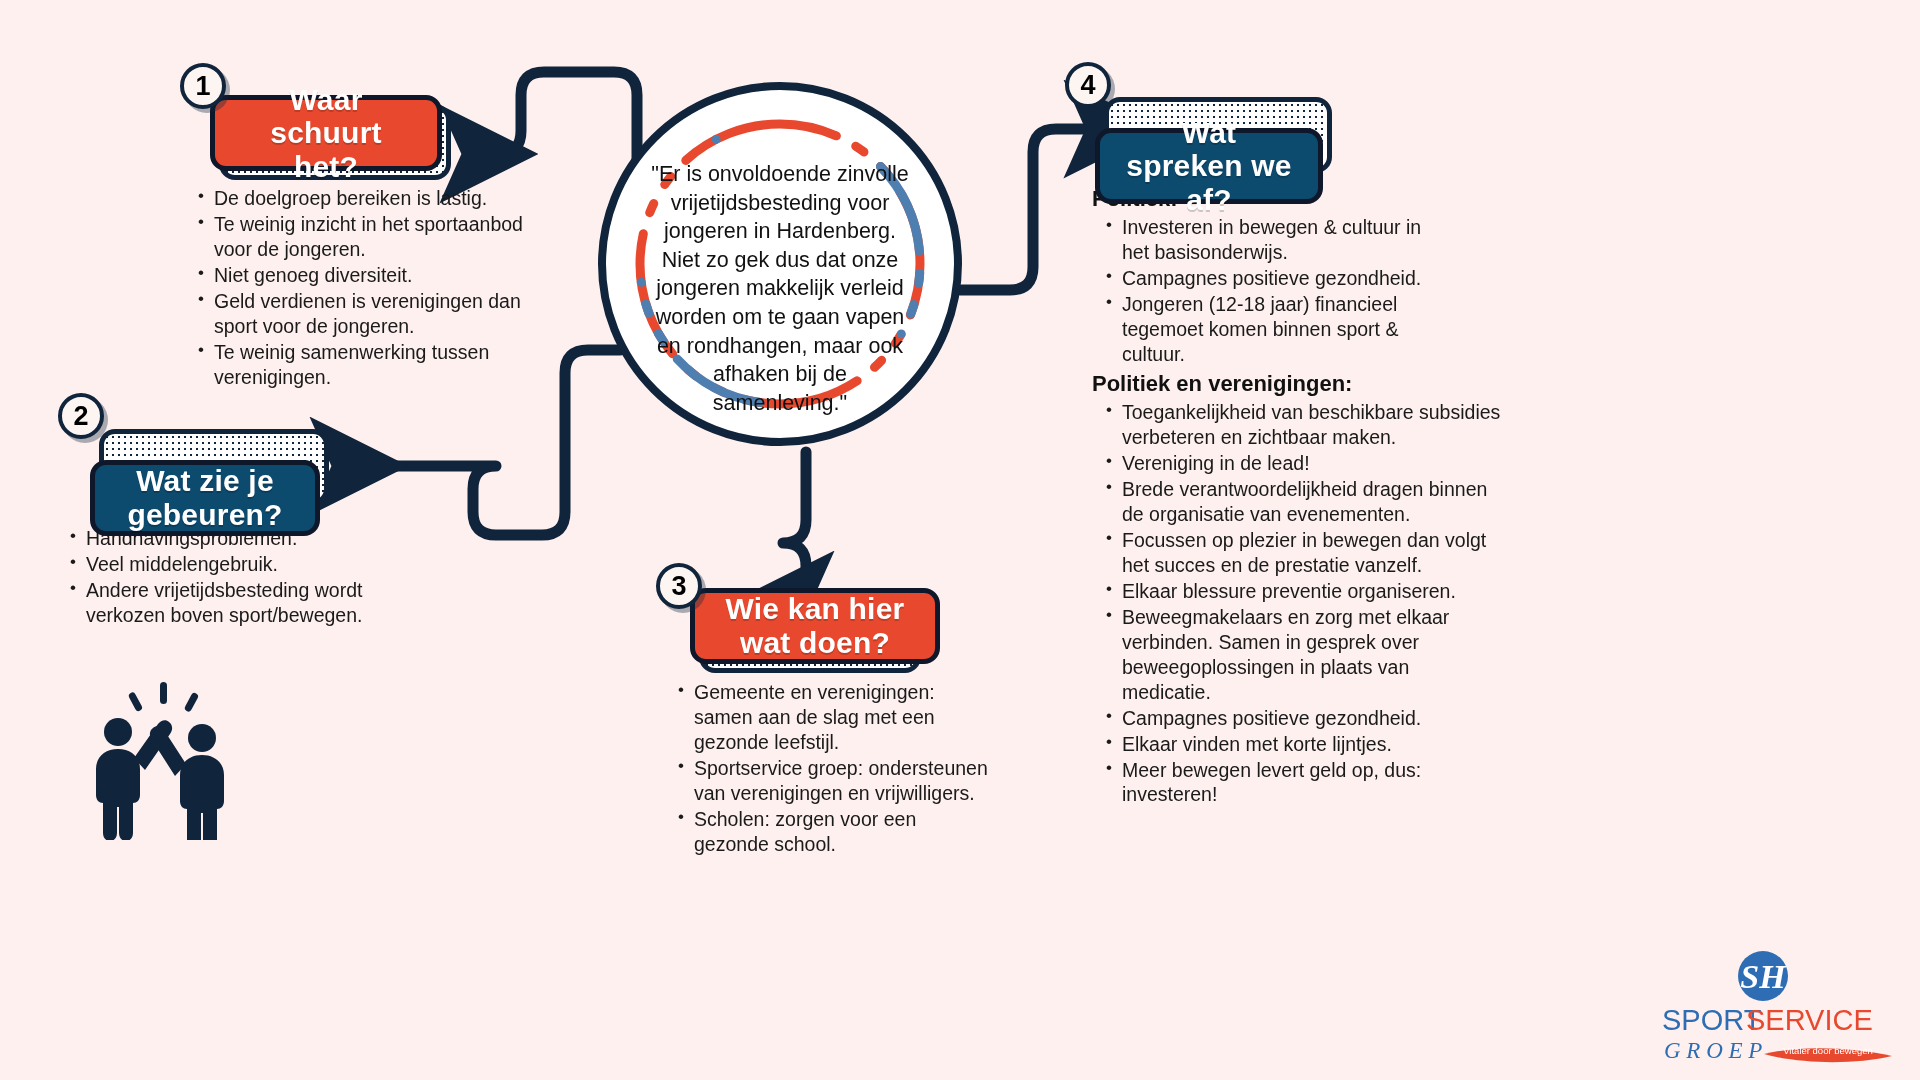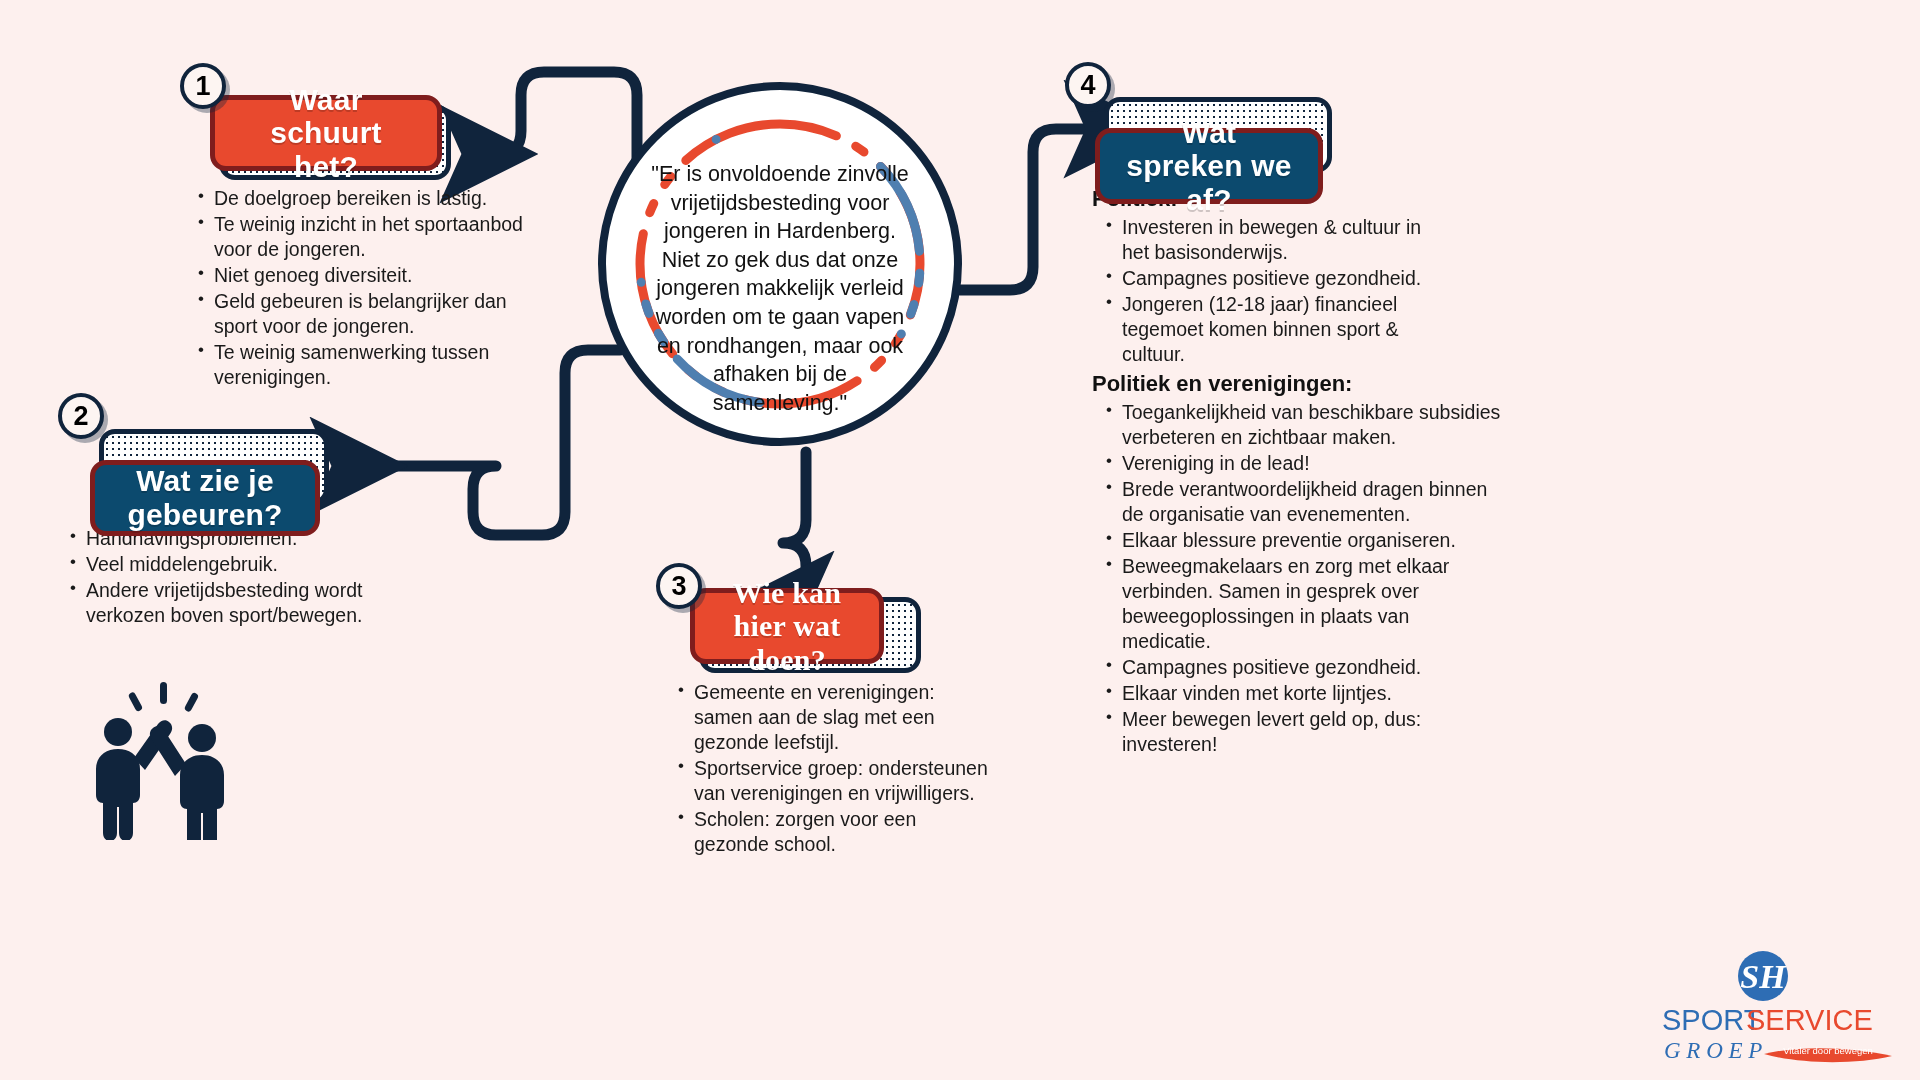--- a/index.html
+++ b/index.html
@@ -18,7 +18,7 @@
   .pill-wrap { position: absolute; }
   .pill {
     position: relative;
-    border: 5px solid #7f1d1d;
+    border: 5px solid #0f172a;
     border-radius: 16px;
     padding: 12px 22px;
     text-align: center;

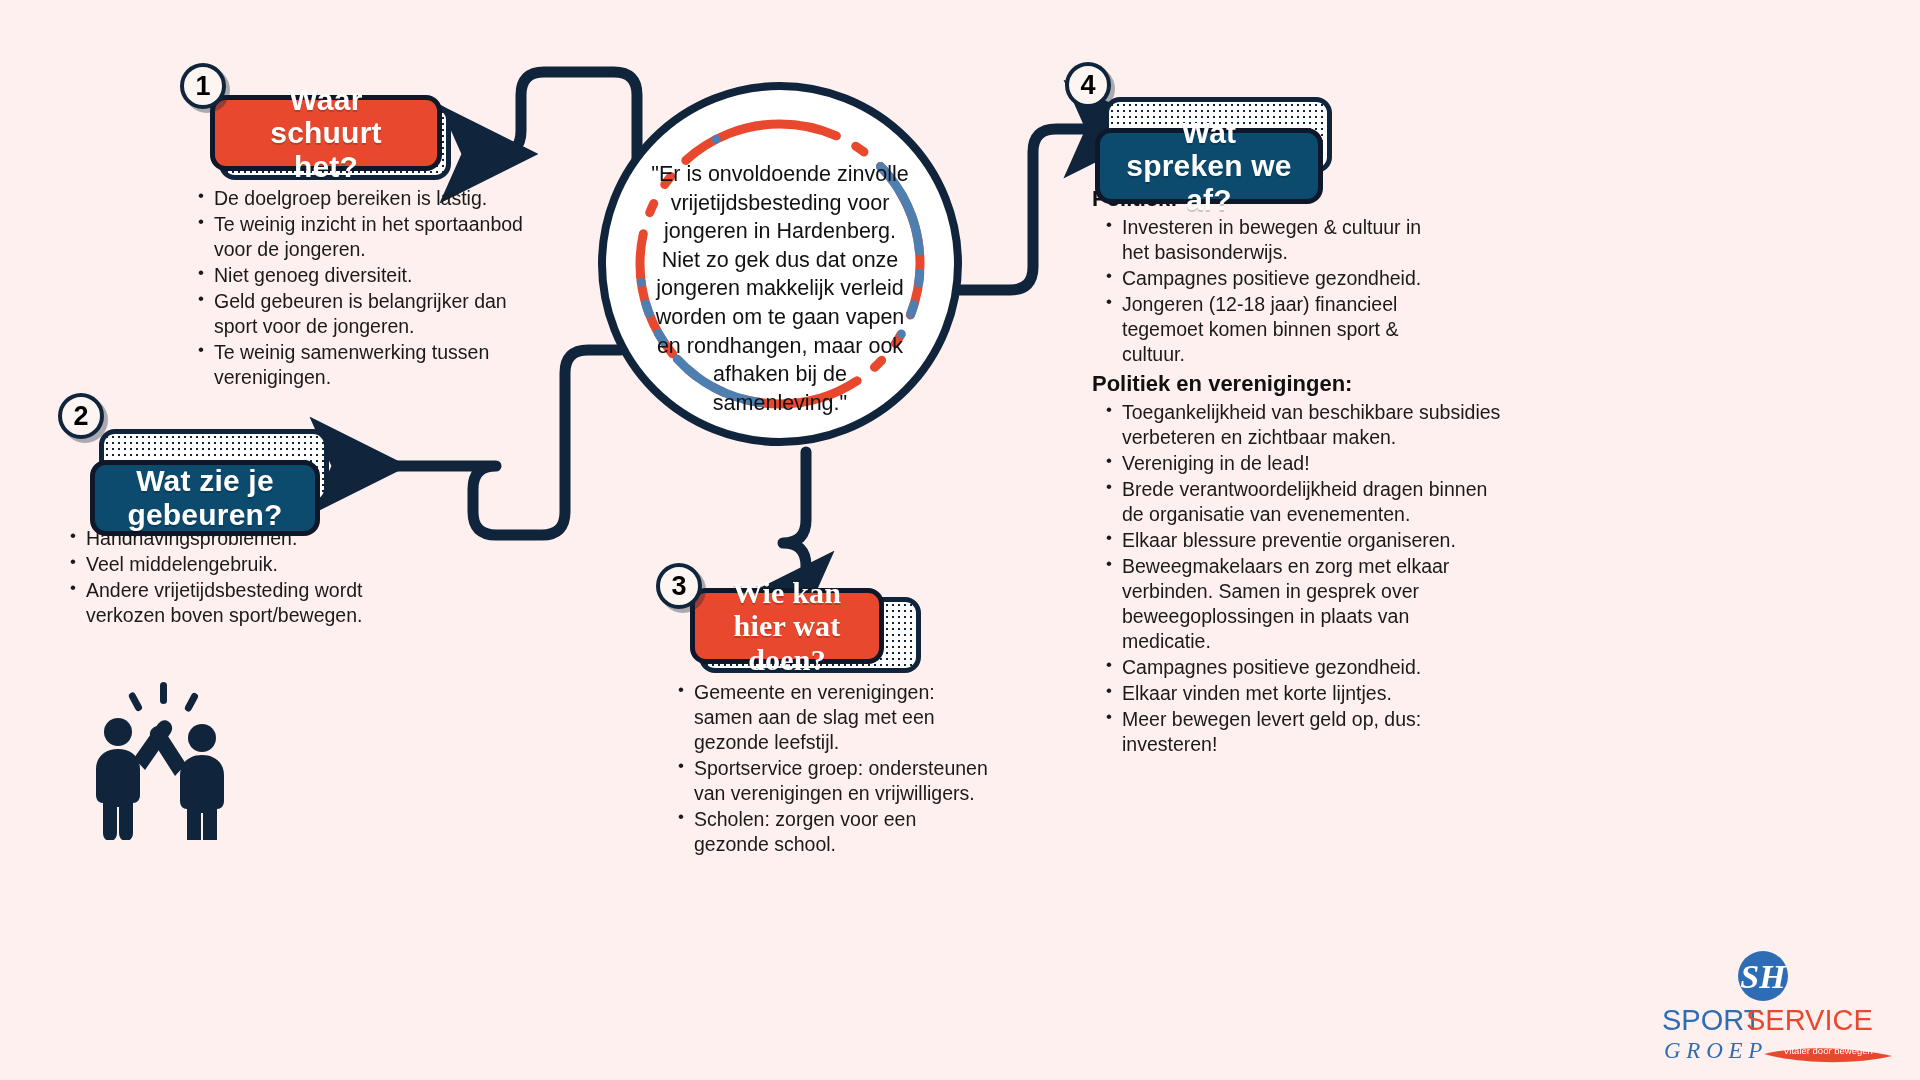--- a/index.html
+++ b/index.html
@@ -129,7 +129,7 @@
       <li>De doelgroep bereiken is lastig.</li>
       <li>Te weinig inzicht in het sportaanbod voor de jongeren.</li>
       <li>Niet genoeg diversiteit.</li>
-      <li>Geld gebeuren is belangrijker dan sport voor de jongeren.</li>
+      <li>Geld verdienen is verenigingen dan sport voor de jongeren.</li>
       <li>Te weinig samenwerking tussen verenigingen.</li>
     </ul>
   </div>

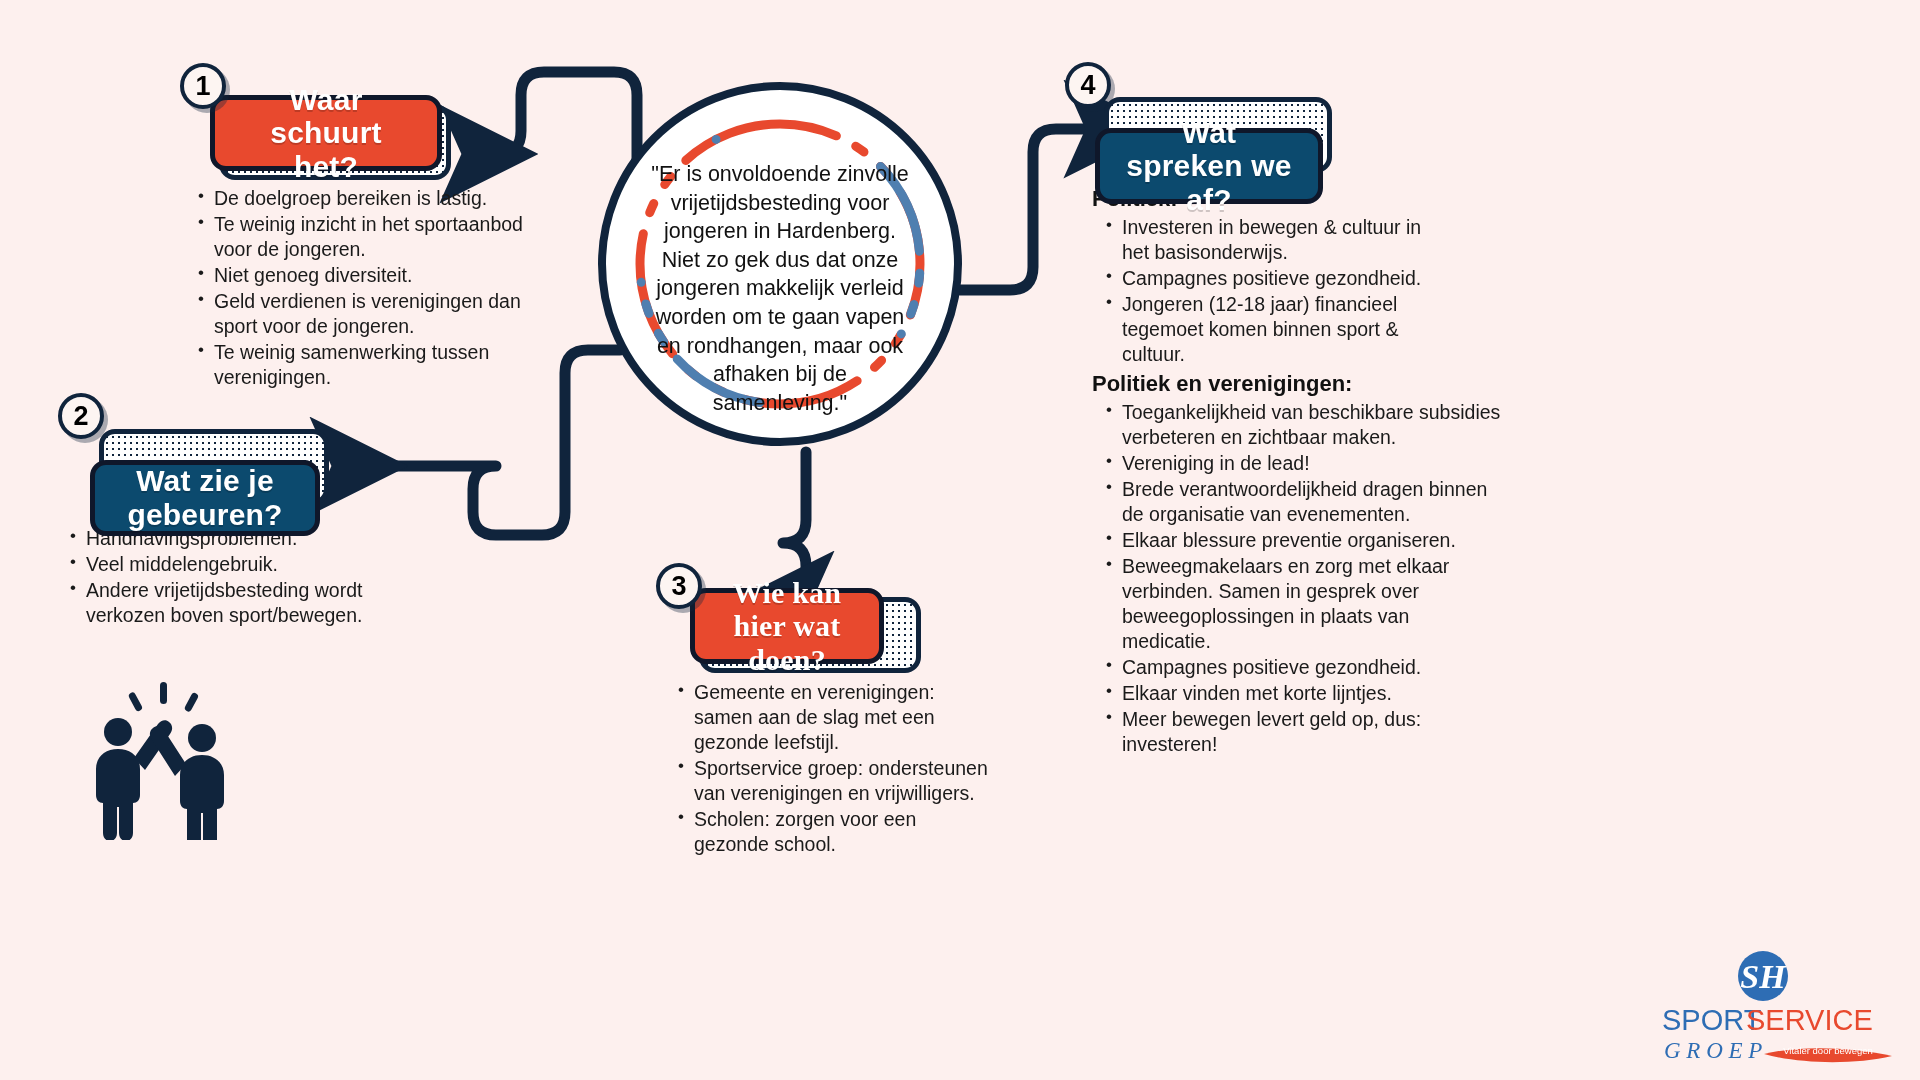--- a/index.html
+++ b/index.html
@@ -181,6 +181,7 @@
       <li>Toegankelijkheid van beschikbare subsidies verbeteren en zichtbaar maken.</li>
       <li>Vereniging in de lead!</li>
       <li>Brede verantwoordelijkheid dragen binnen de organisatie van evenementen.</li>
+      <li>Focussen op plezier in bewegen dan volgt het succes en de prestatie vanzelf.</li>
       <li>Elkaar blessure preventie organiseren.</li>
       <li>Beweegmakelaars en zorg met elkaar verbinden. Samen in gesprek over beweegoplossingen in plaats van medicatie.</li>
       <li>Campagnes positieve gezondheid.</li>

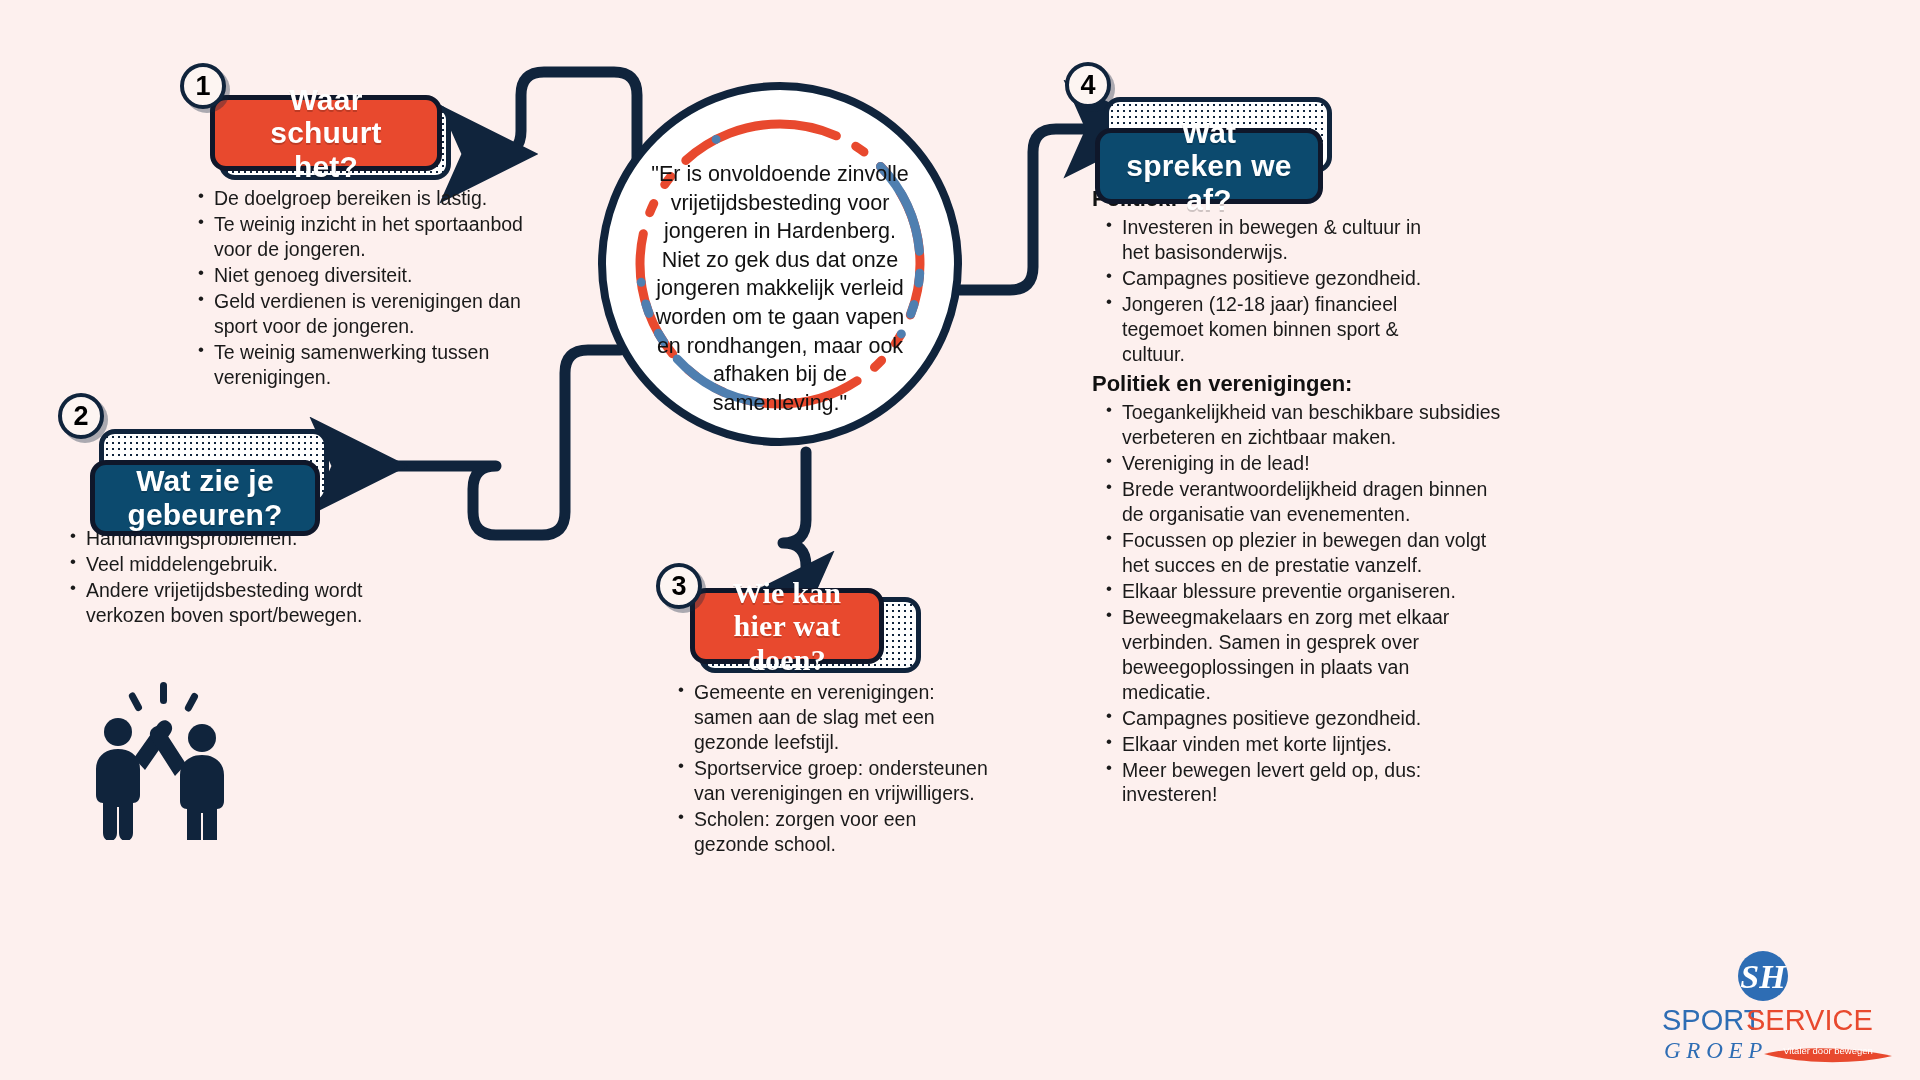--- a/index.html
+++ b/index.html
@@ -149,7 +149,7 @@
 
   <div class="pill-wrap" style="left:690px; top:588px; width:222px;">
     <div class="plate" style="left:9px; top:9px; width:222px; height:76px;"></div>
-    <div class="pill red" style="width:194px; height:76px; display:flex; align-items:center; justify-content:center;font-family:Liberation Serif, serif;">Wie kan hier wat doen?</div>
+    <div class="pill red" style="width:250px; height:76px; display:flex; align-items:center; justify-content:center;">Wie kan hier wat doen?</div>
   </div>
   <div class="badge" style="left:656px; top:563px;">3</div>
   <div class="bullets" style="left:678px; top:680px; width:310px;">

